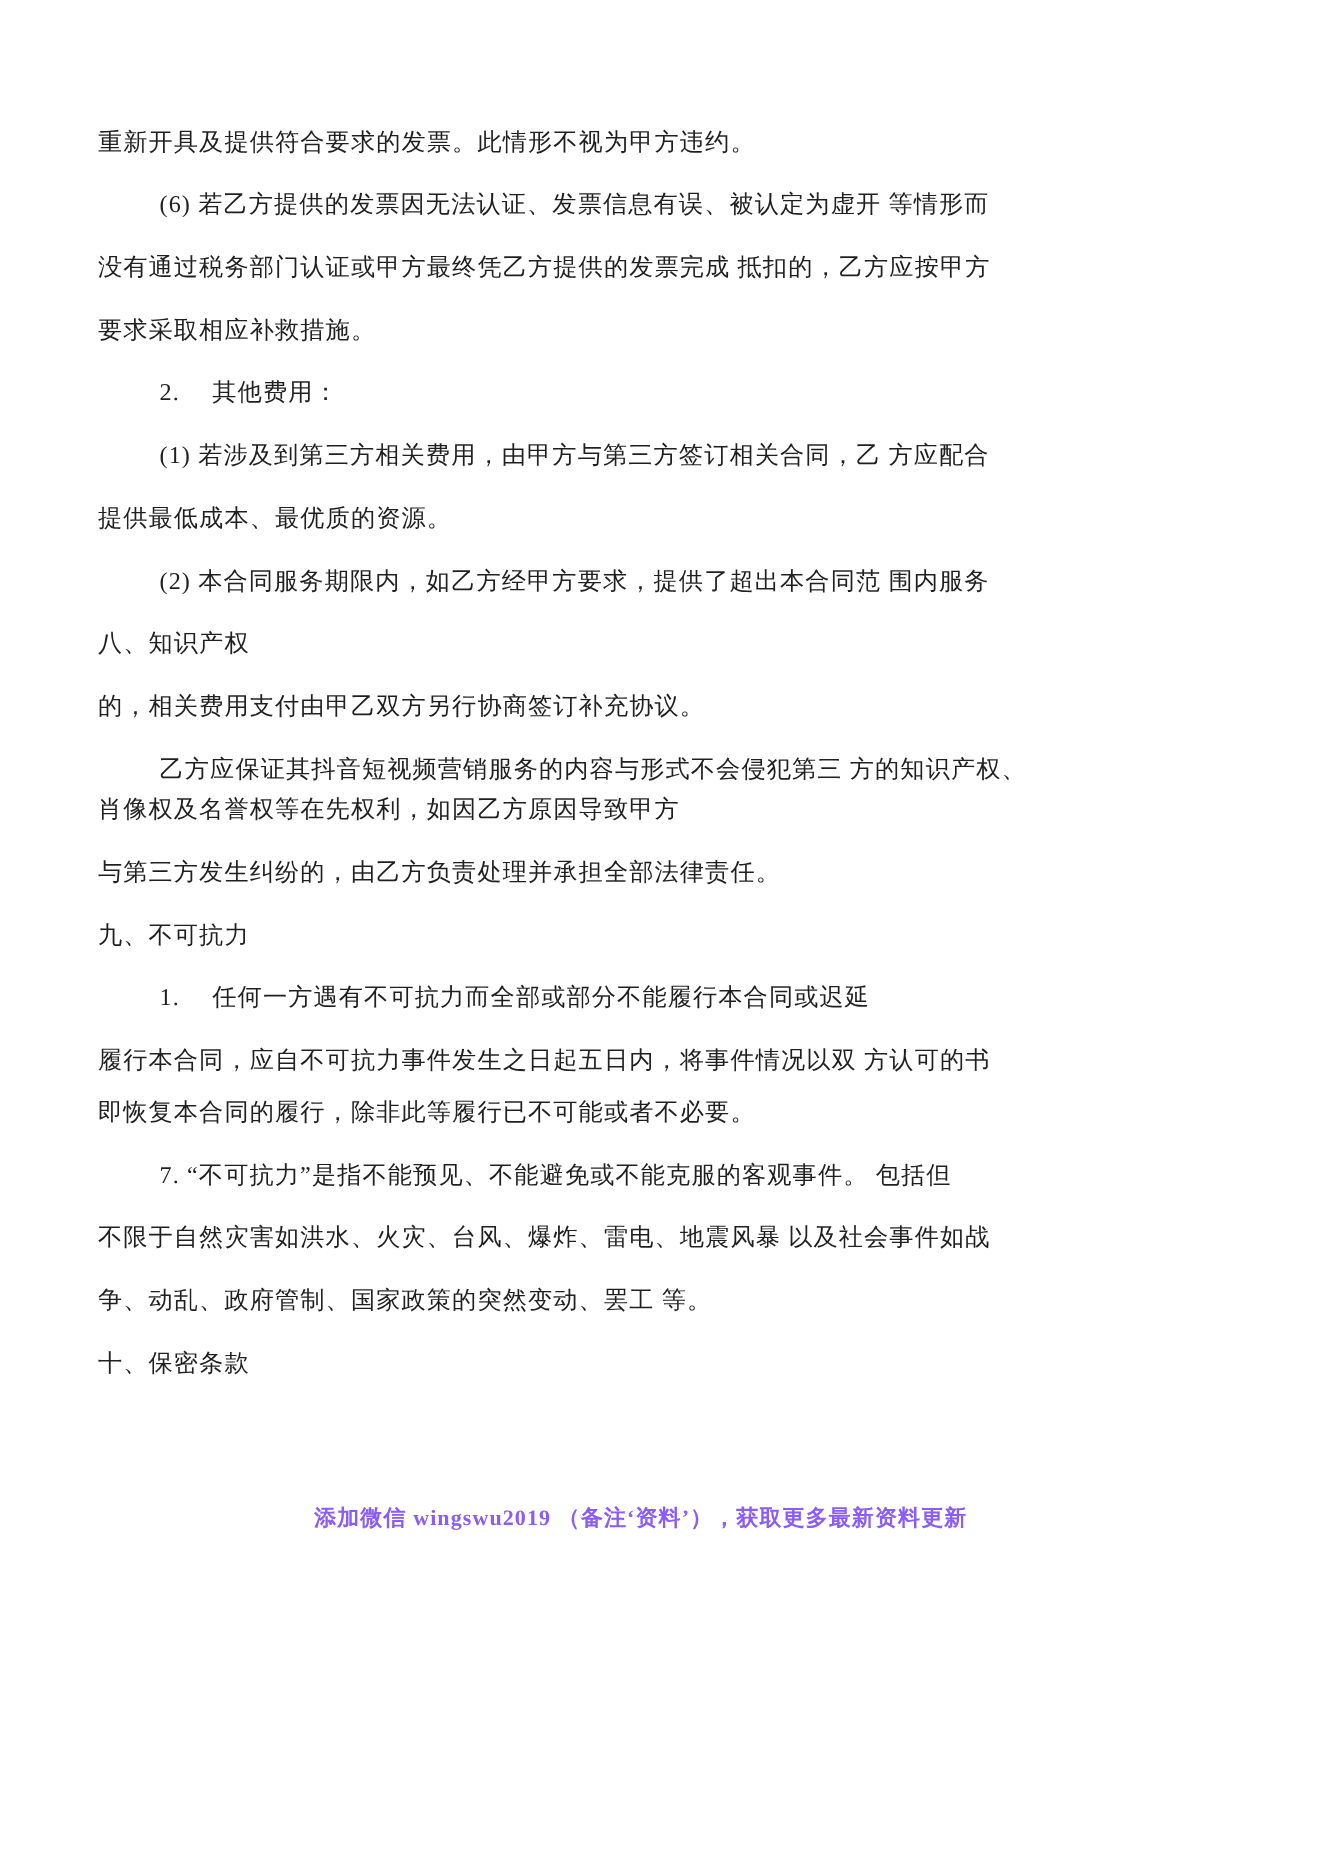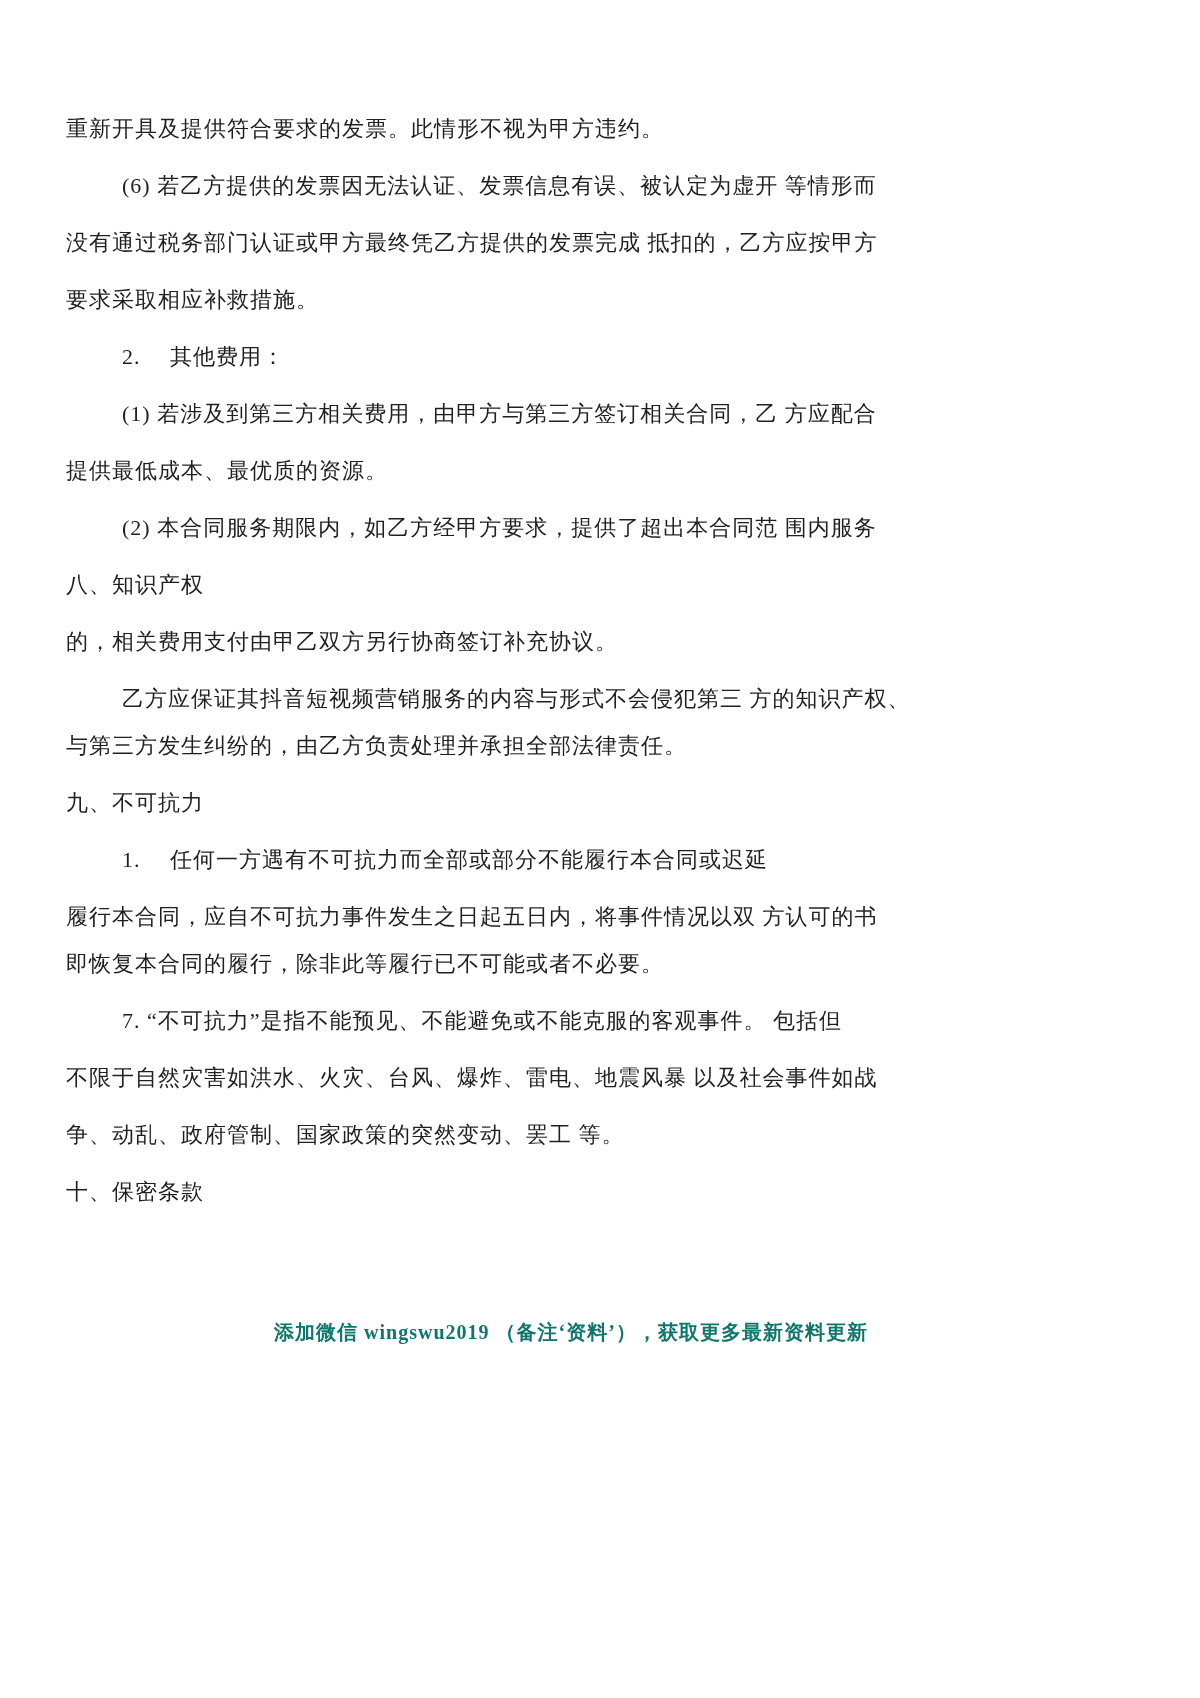--- a/index.html
+++ b/index.html
@@ -13,7 +13,7 @@
     height: 1698px;
     background: #ffffff;
     box-sizing: border-box;
-    padding: 100px 148px 0 66px;
+    padding: 100px 148px 0 89px;
     overflow: hidden;
     font-family: "Liberation Serif", "DejaVu Serif", serif;
     color: #1f1f1f;

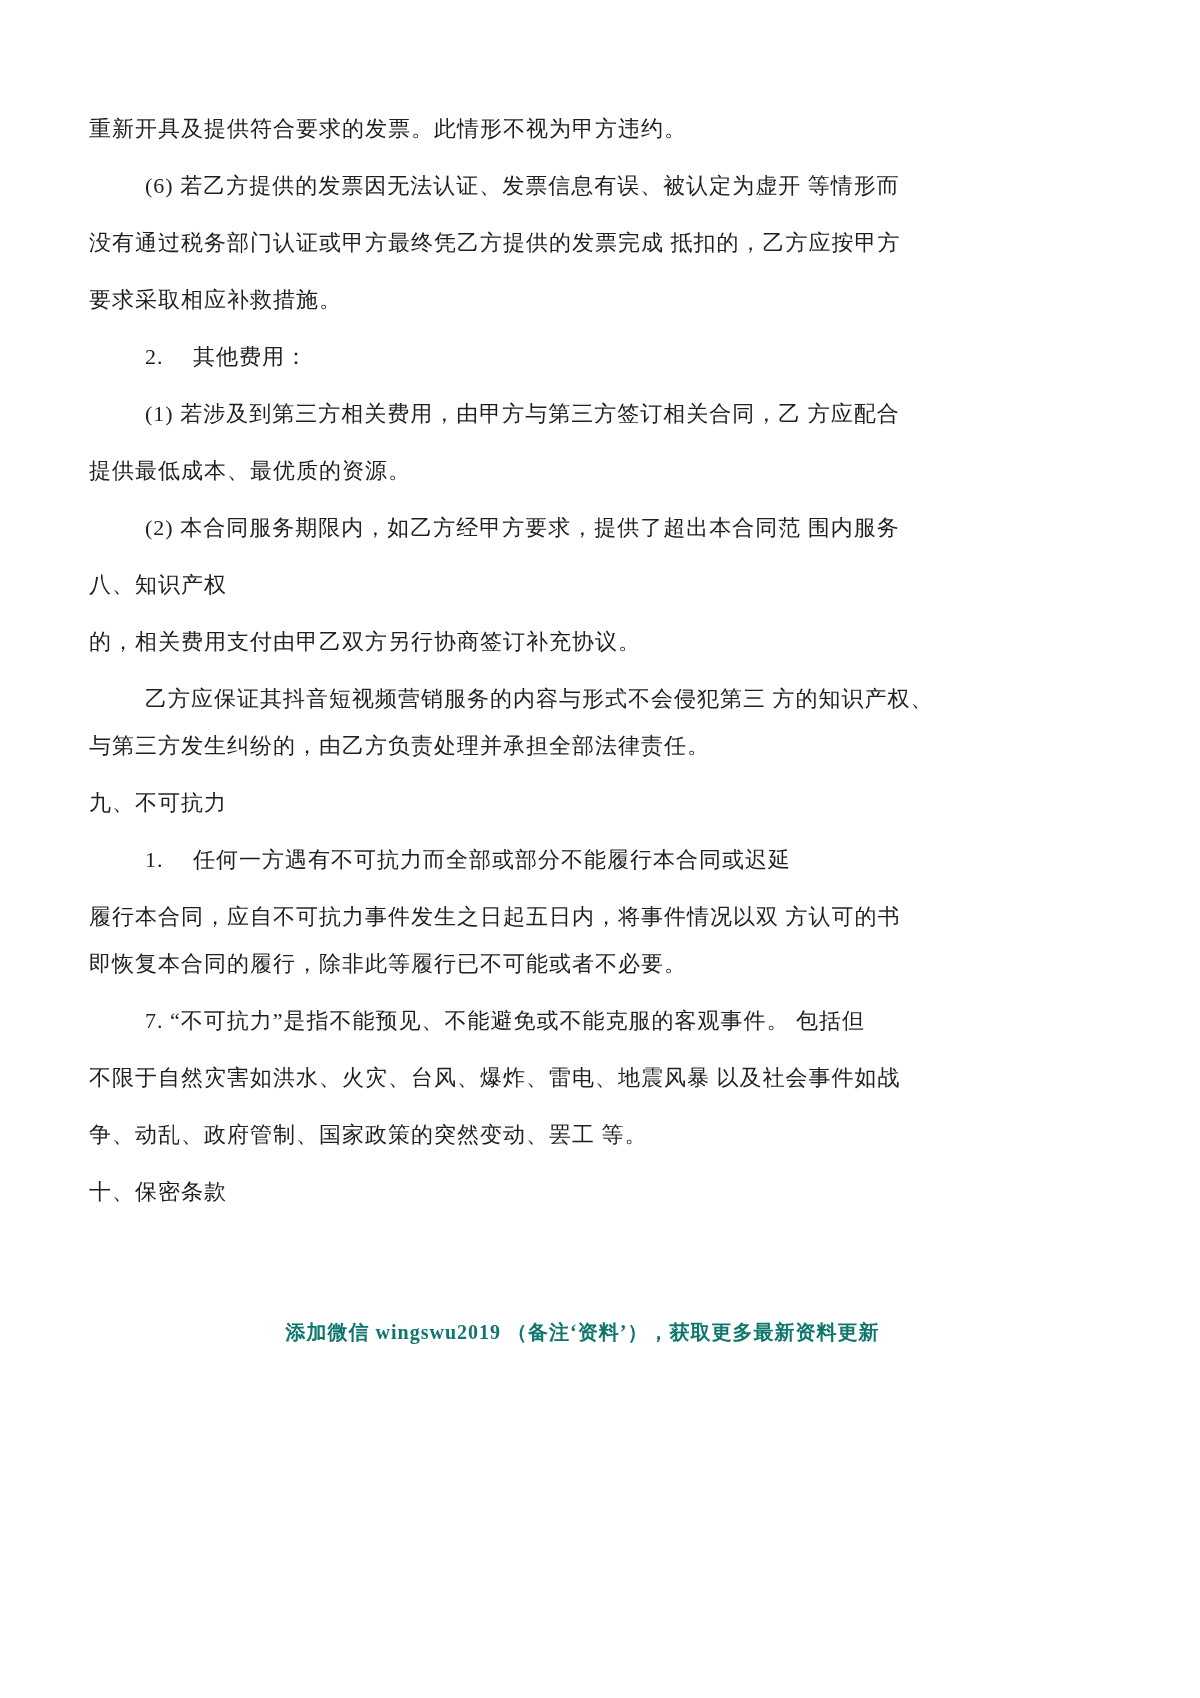--- a/index.html
+++ b/index.html
@@ -68,6 +68,7 @@
     <div class="ln">八、知识产权</div>
     <div class="ln">的，相关费用支付由甲乙双方另行协商签订补充协议。</div>
     <div class="ln ind tight tight-first">乙方应保证其抖音短视频营销服务的内容与形式不会侵犯第三 方的知识产权、</div>
+    <div class="ln tight tight-last">肖像权及名誉权等在先权利，如因乙方原因导致甲方</div>
     <div class="ln">与第三方发生纠纷的，由乙方负责处理并承担全部法律责任。</div>
     <div class="ln">九、不可抗力</div>
     <div class="ln ind">1.　 任何一方遇有不可抗力而全部或部分不能履行本合同或迟延</div>

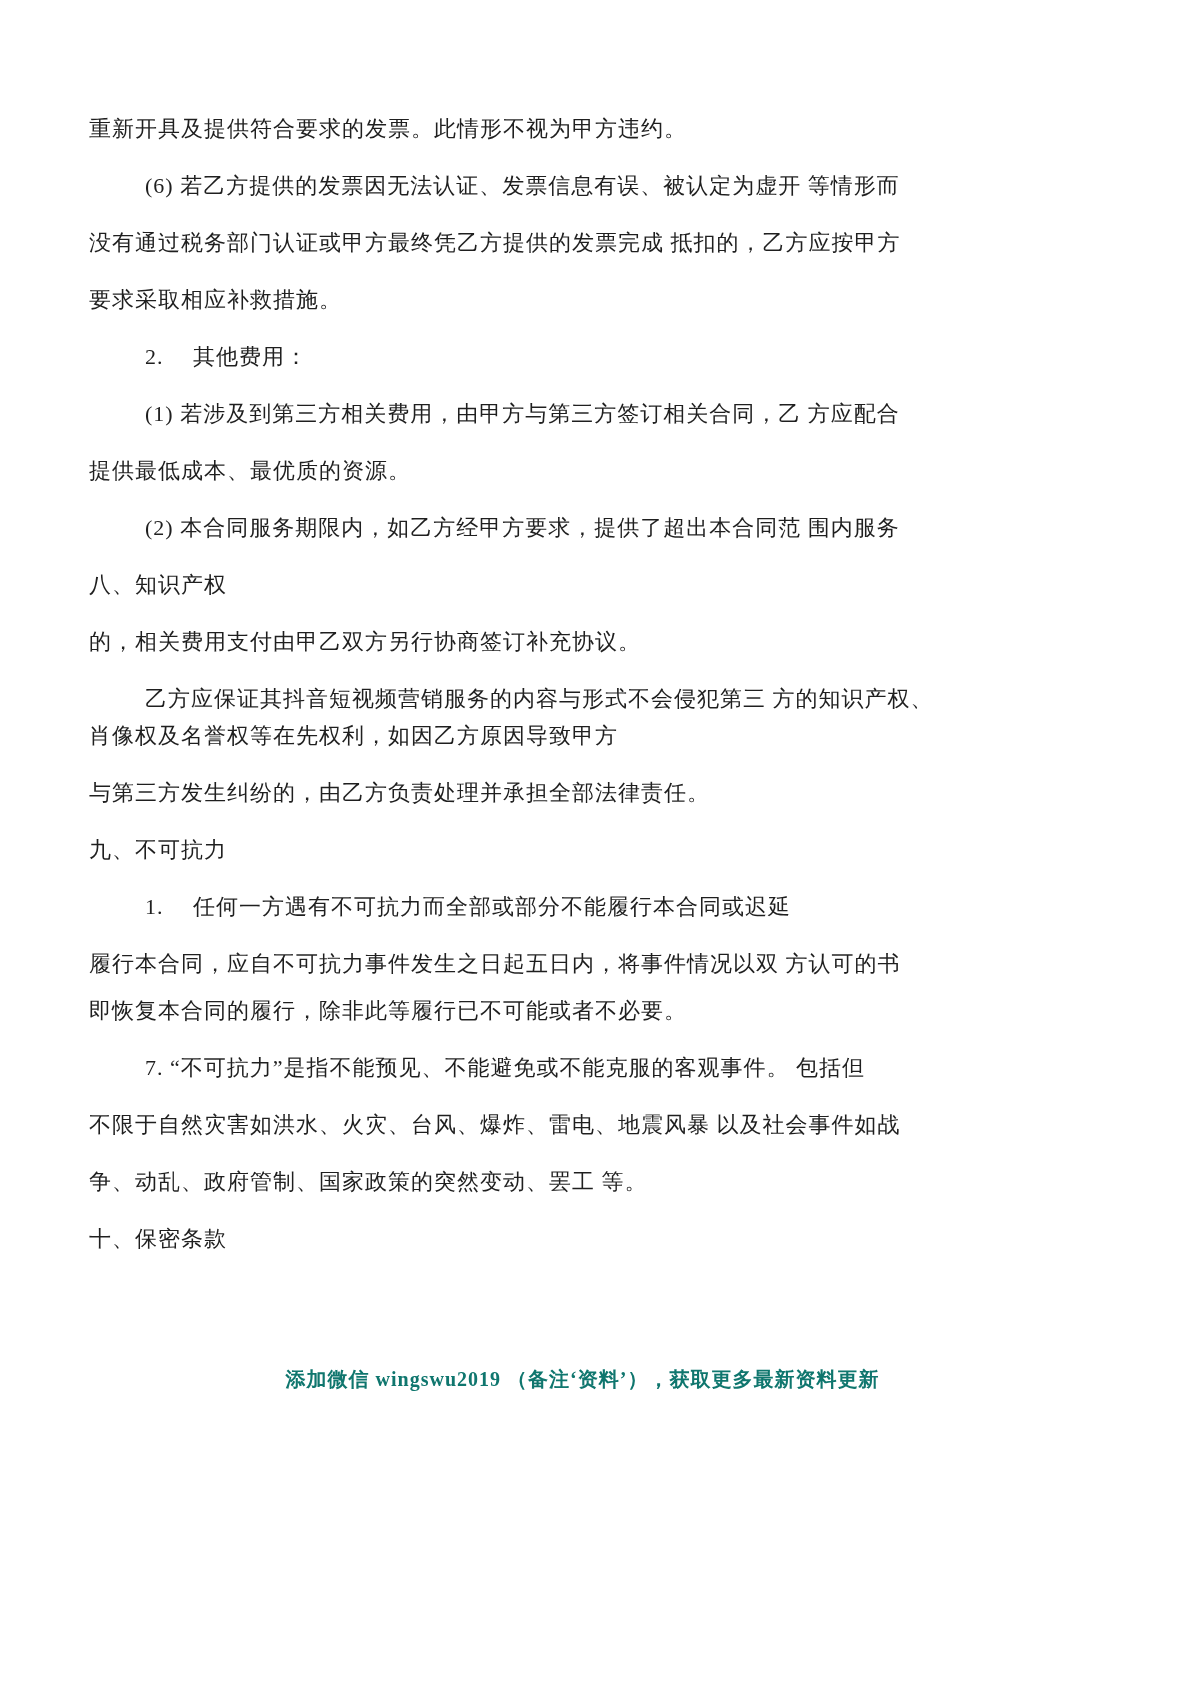--- a/index.html
+++ b/index.html
@@ -80,7 +80,7 @@
     <div class="ln">十、保密条款</div>
   </div>
 
-  <div class="footer-note" style="color: #0f766e;">
+  <div class="footer-note" style="color: #8b5cf6;">
     <span>添加微信 </span><span class="wechat-id">wingswu2019</span><span> （备注‘资料’），获取更多最新资料更新</span>
   </div>
 </div>

